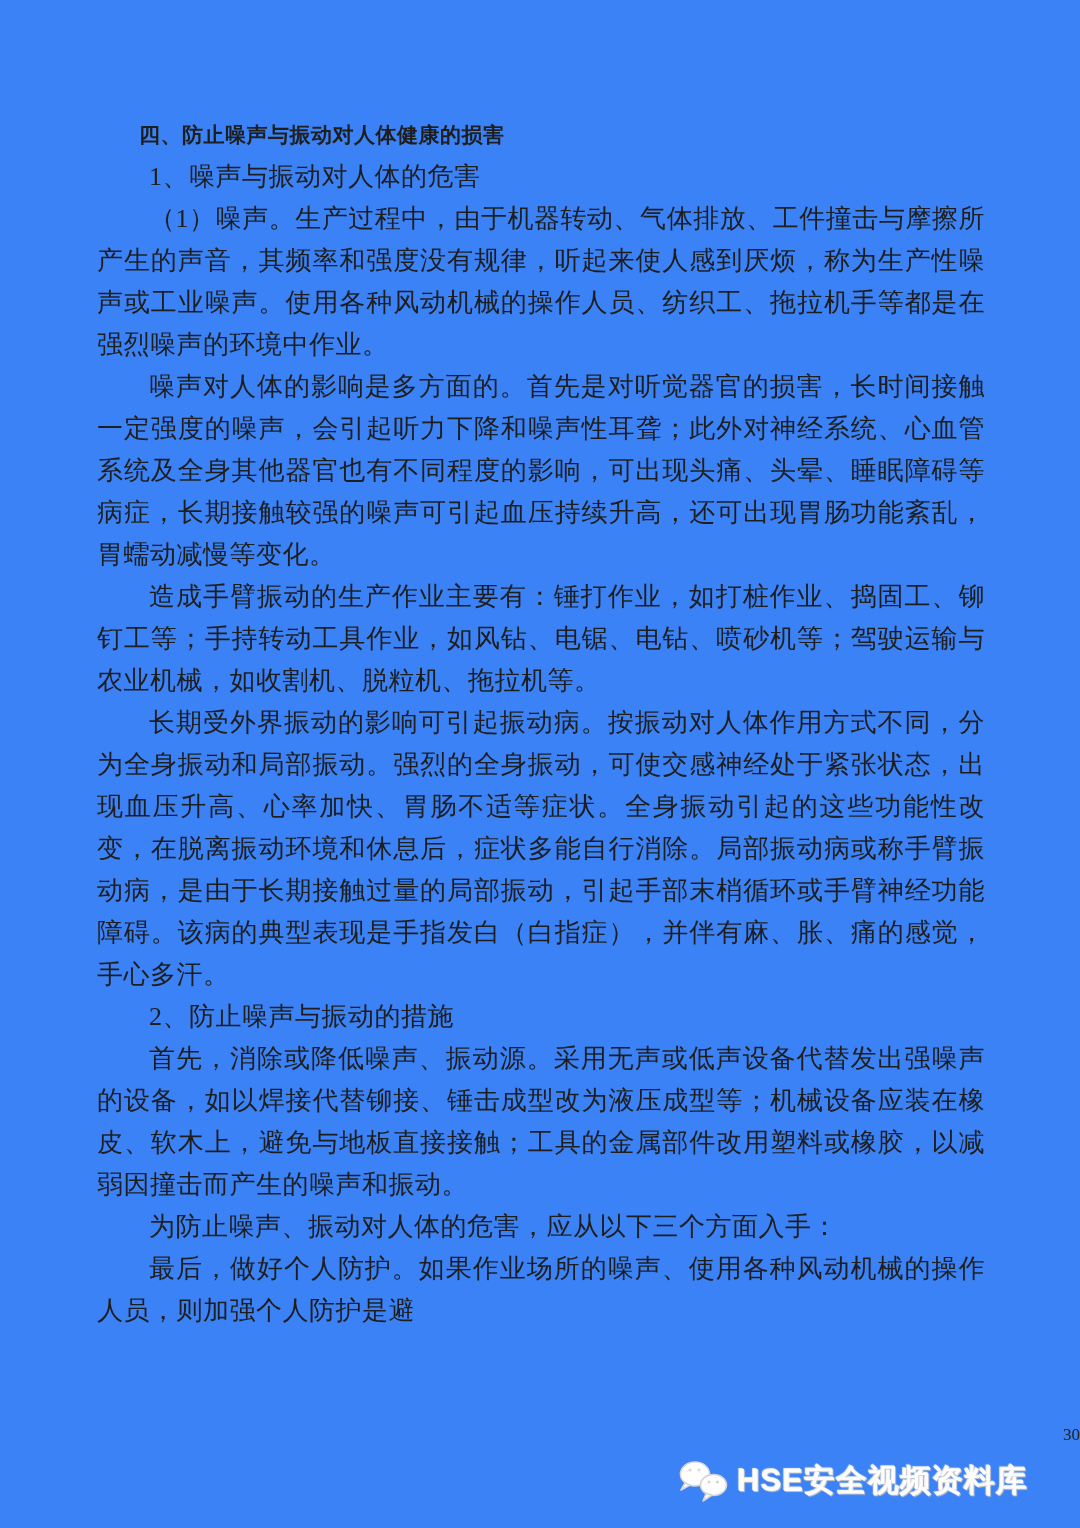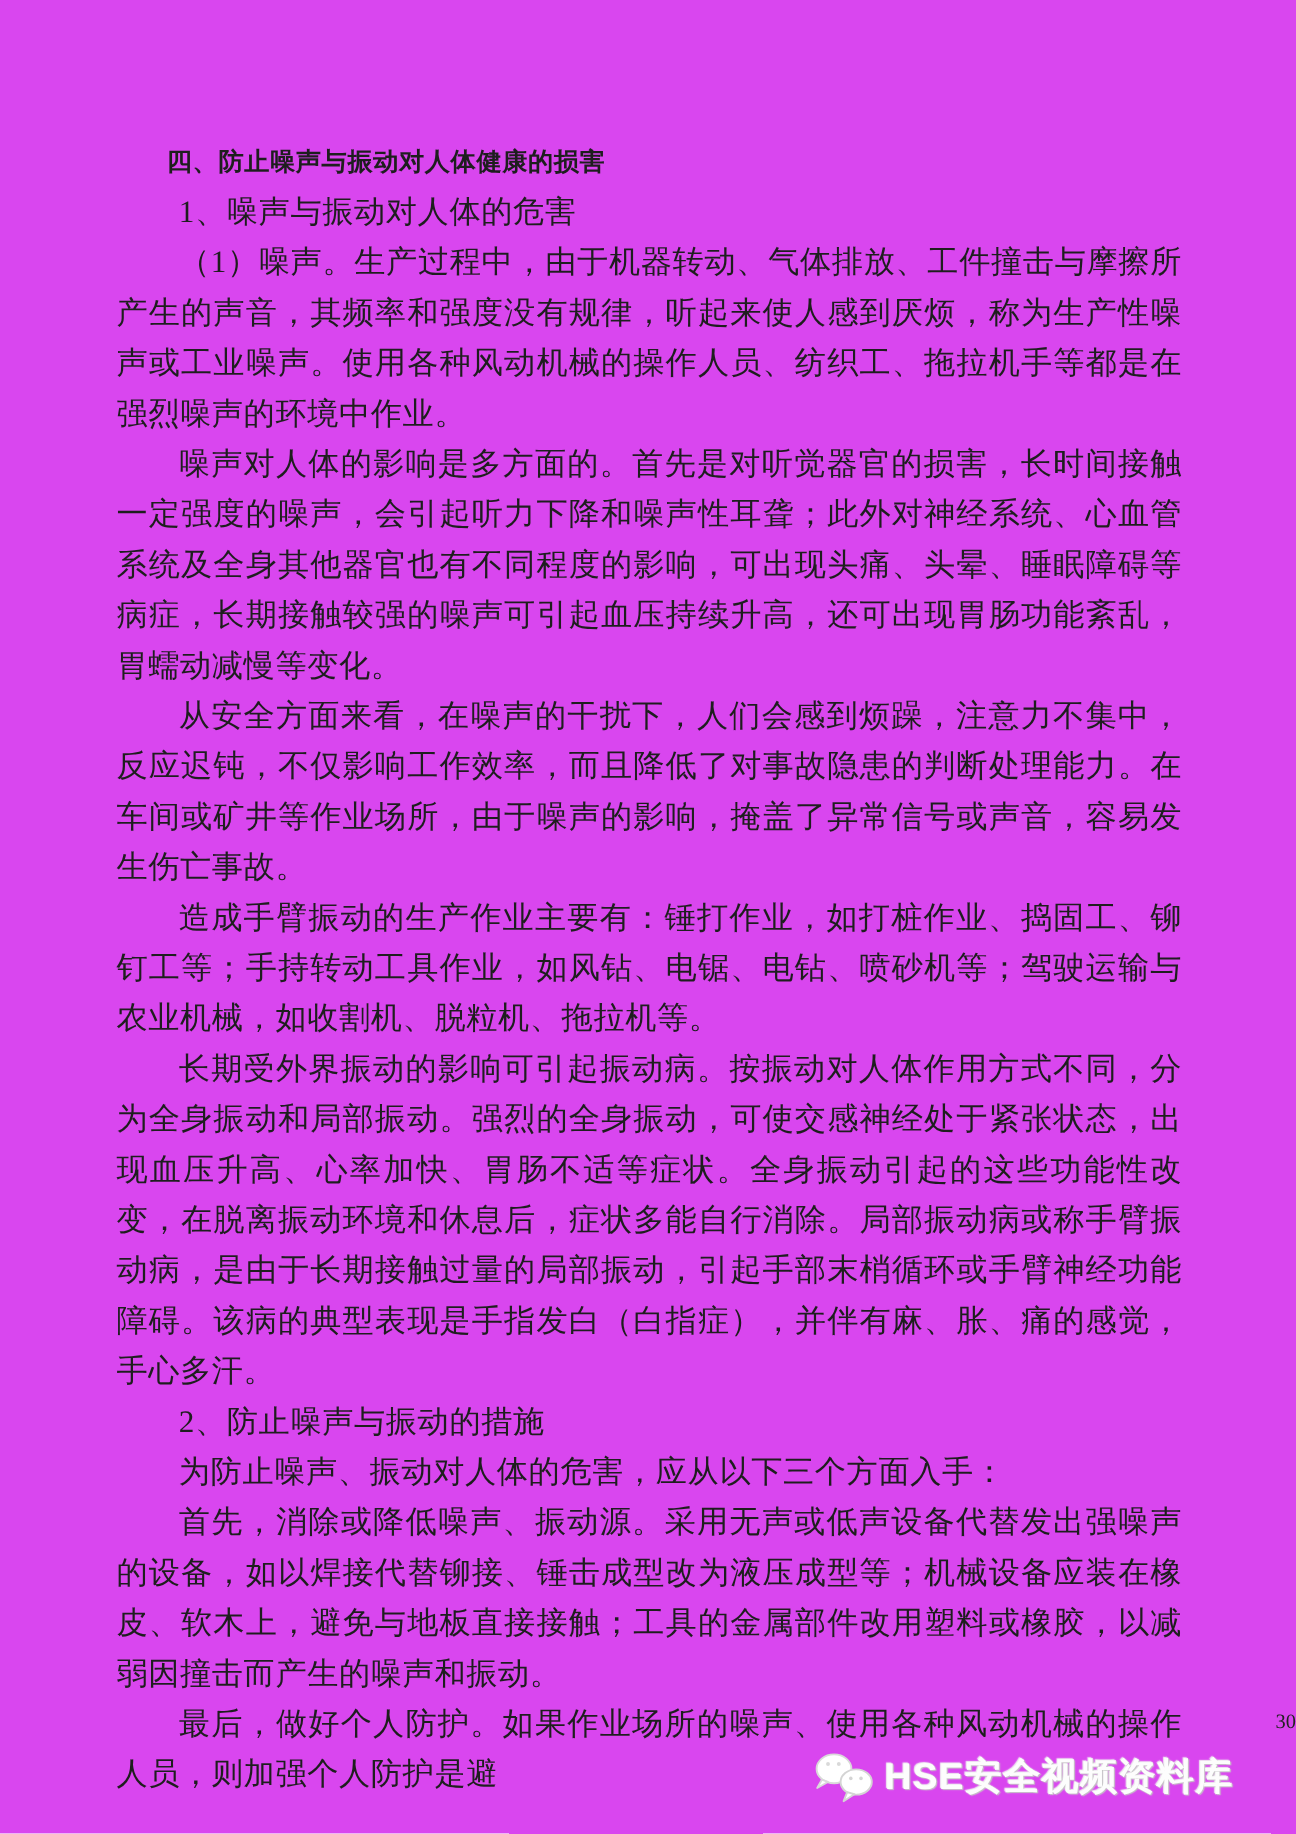--- a/index.html
+++ b/index.html
@@ -11,7 +11,7 @@
     position: relative;
     width: 1080px;
     height: 1528px;
-    background: #d946ef;
+    background: #3b82f6;
     overflow: hidden;
     font-family: "Liberation Serif", "DejaVu Serif", serif;
     color: #1e1e1e;

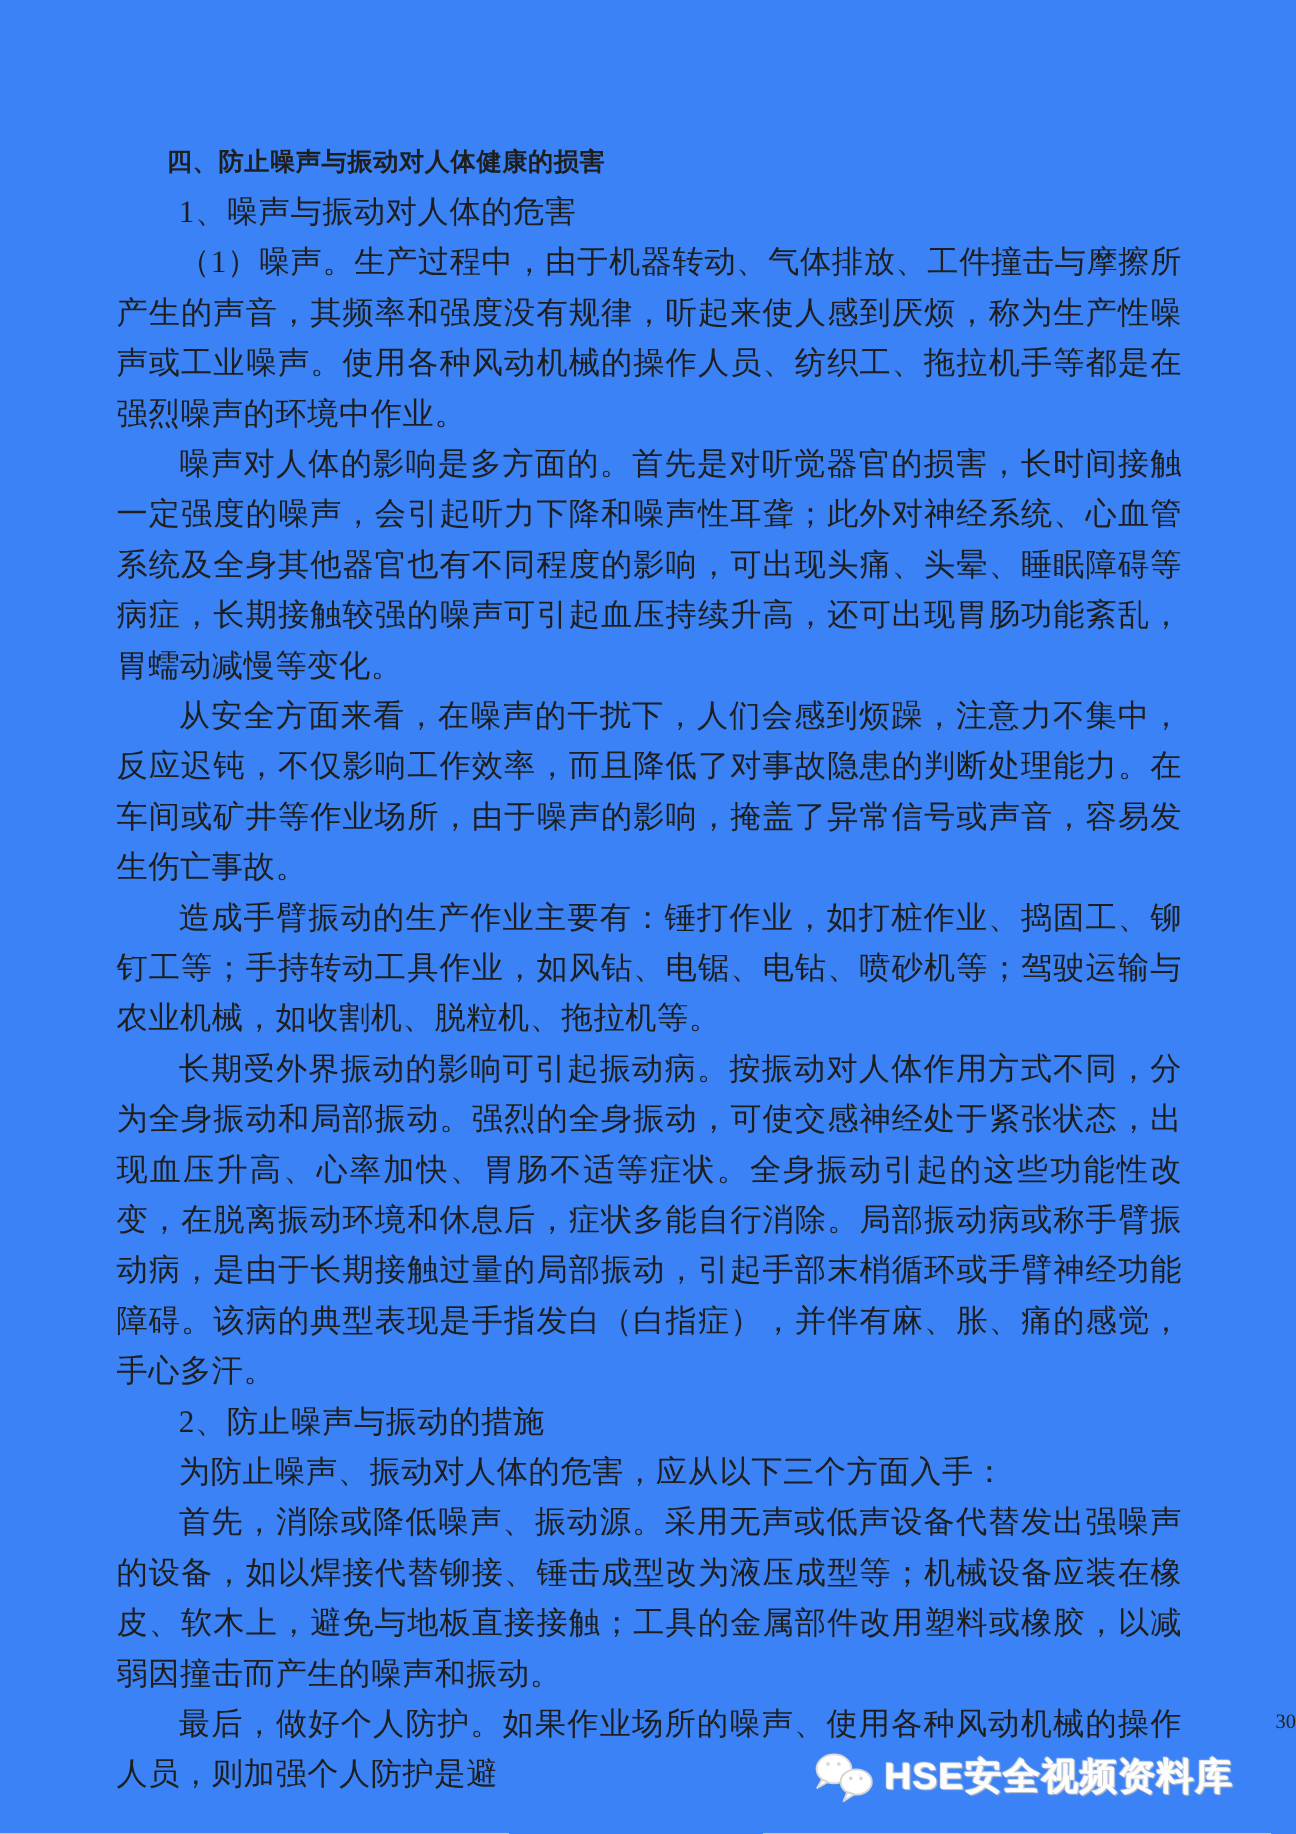--- a/index.html
+++ b/index.html
@@ -80,7 +80,6 @@
     <p class="subheading">1、噪声与振动对人体的危害</p>
     <p class="paragraph">（1）噪声。生产过程中，由于机器转动、气体排放、工件撞击与摩擦所产生的声音，其频率和强度没有规律，听起来使人感到厌烦，称为生产性噪声或工业噪声。使用各种风动机械的操作人员、纺织工、拖拉机手等都是在强烈噪声的环境中作业。</p>
     <p class="paragraph">噪声对人体的影响是多方面的。首先是对听觉器官的损害，长时间接触一定强度的噪声，会引起听力下降和噪声性耳聋；此外对神经系统、心血管系统及全身其他器官也有不同程度的影响，可出现头痛、头晕、睡眠障碍等病症，长期接触较强的噪声可引起血压持续升高，还可出现胃肠功能紊乱，胃蠕动减慢等变化。</p>
-    <p class="paragraph">从安全方面来看，在噪声的干扰下，人们会感到烦躁，注意力不集中，反应迟钝，不仅影响工作效率，而且降低了对事故隐患的判断处理能力。在车间或矿井等作业场所，由于噪声的影响，掩盖了异常信号或声音，容易发生伤亡事故。</p>
     <p class="paragraph">造成手臂振动的生产作业主要有：锤打作业，如打桩作业、捣固工、铆钉工等；手持转动工具作业，如风钻、电锯、电钻、喷砂机等；驾驶运输与农业机械，如收割机、脱粒机、拖拉机等。</p>
     <p class="paragraph">长期受外界振动的影响可引起振动病。按振动对人体作用方式不同，分为全身振动和局部振动。强烈的全身振动，可使交感神经处于紧张状态，出现血压升高、心率加快、胃肠不适等症状。全身振动引起的这些功能性改变，在脱离振动环境和休息后，症状多能自行消除。局部振动病或称手臂振动病，是由于长期接触过量的局部振动，引起手部末梢循环或手臂神经功能障碍。该病的典型表现是手指发白（白指症），并伴有麻、胀、痛的感觉，手心多汗。</p>
     <p class="subheading">2、防止噪声与振动的措施</p>

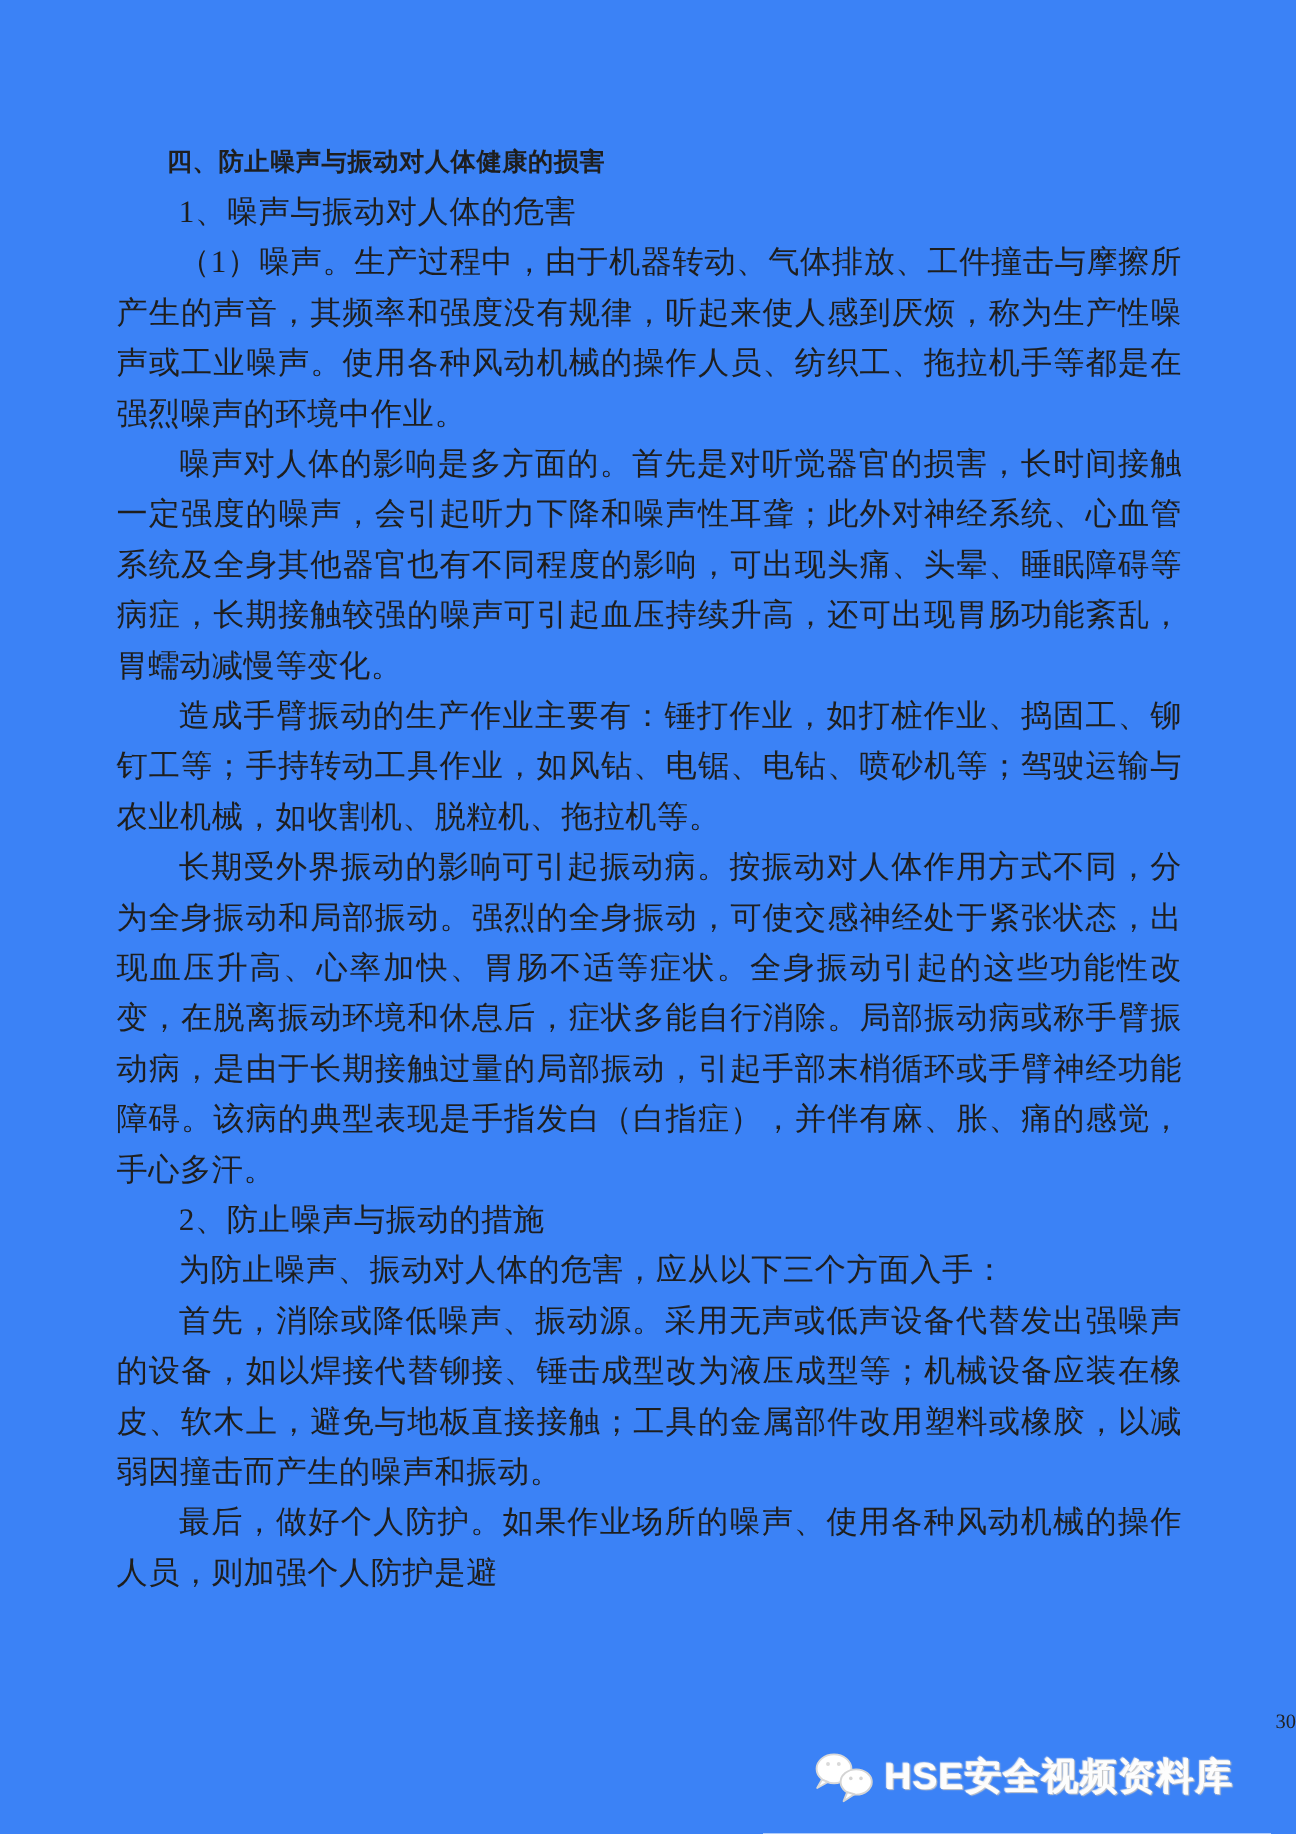--- a/index.html
+++ b/index.html
@@ -83,8 +83,8 @@
     <p class="paragraph">造成手臂振动的生产作业主要有：锤打作业，如打桩作业、捣固工、铆钉工等；手持转动工具作业，如风钻、电锯、电钻、喷砂机等；驾驶运输与农业机械，如收割机、脱粒机、拖拉机等。</p>
     <p class="paragraph">长期受外界振动的影响可引起振动病。按振动对人体作用方式不同，分为全身振动和局部振动。强烈的全身振动，可使交感神经处于紧张状态，出现血压升高、心率加快、胃肠不适等症状。全身振动引起的这些功能性改变，在脱离振动环境和休息后，症状多能自行消除。局部振动病或称手臂振动病，是由于长期接触过量的局部振动，引起手部末梢循环或手臂神经功能障碍。该病的典型表现是手指发白（白指症），并伴有麻、胀、痛的感觉，手心多汗。</p>
     <p class="subheading">2、防止噪声与振动的措施</p>
+    <p class="paragraph">首先，消除或降低噪声、振动源。采用无声或低声设备代替发出强噪声的设备，如以焊接代替铆接、锤击成型改为液压成型等；机械设备应装在橡皮、软木上，避免与地板直接接触；工具的金属部件改用塑料或橡胶，以减弱因撞击而产生的噪声和振动。</p>
     <p class="paragraph">为防止噪声、振动对人体的危害，应从以下三个方面入手：</p>
-    <p class="paragraph">首先，消除或降低噪声、振动源。采用无声或低声设备代替发出强噪声的设备，如以焊接代替铆接、锤击成型改为液压成型等；机械设备应装在橡皮、软木上，避免与地板直接接触；工具的金属部件改用塑料或橡胶，以减弱因撞击而产生的噪声和振动。</p>
     <p class="paragraph">最后，做好个人防护。如果作业场所的噪声、使用各种风动机械的操作人员，则加强个人防护是避</p>
   </div>
 

